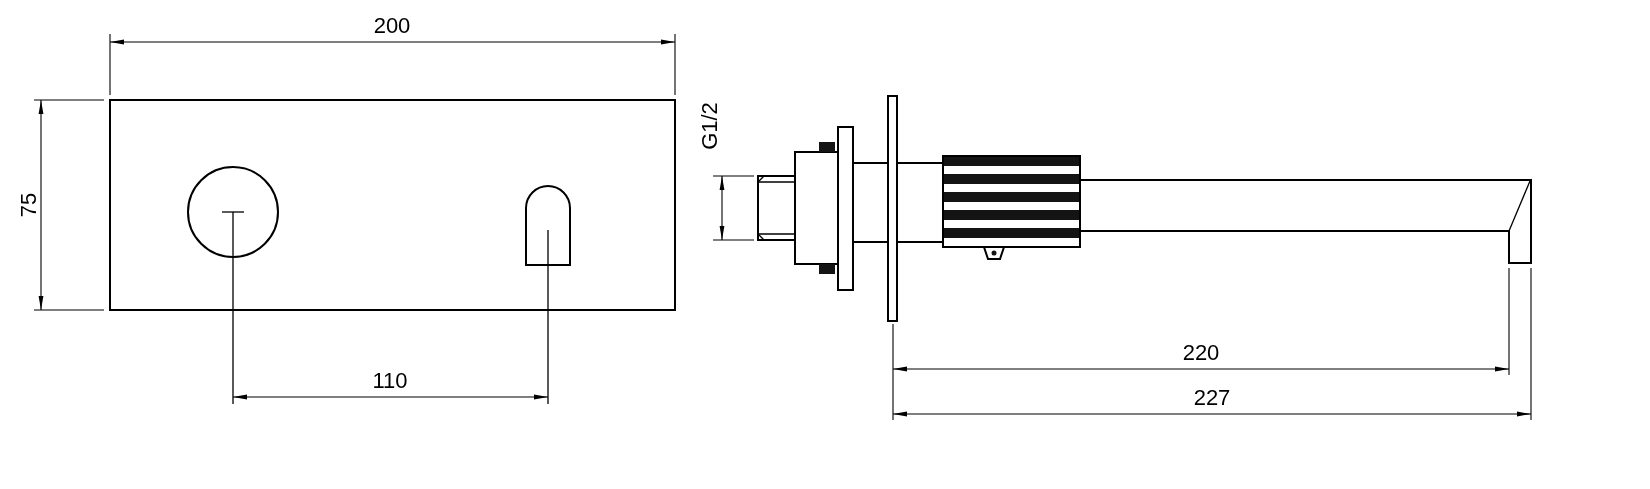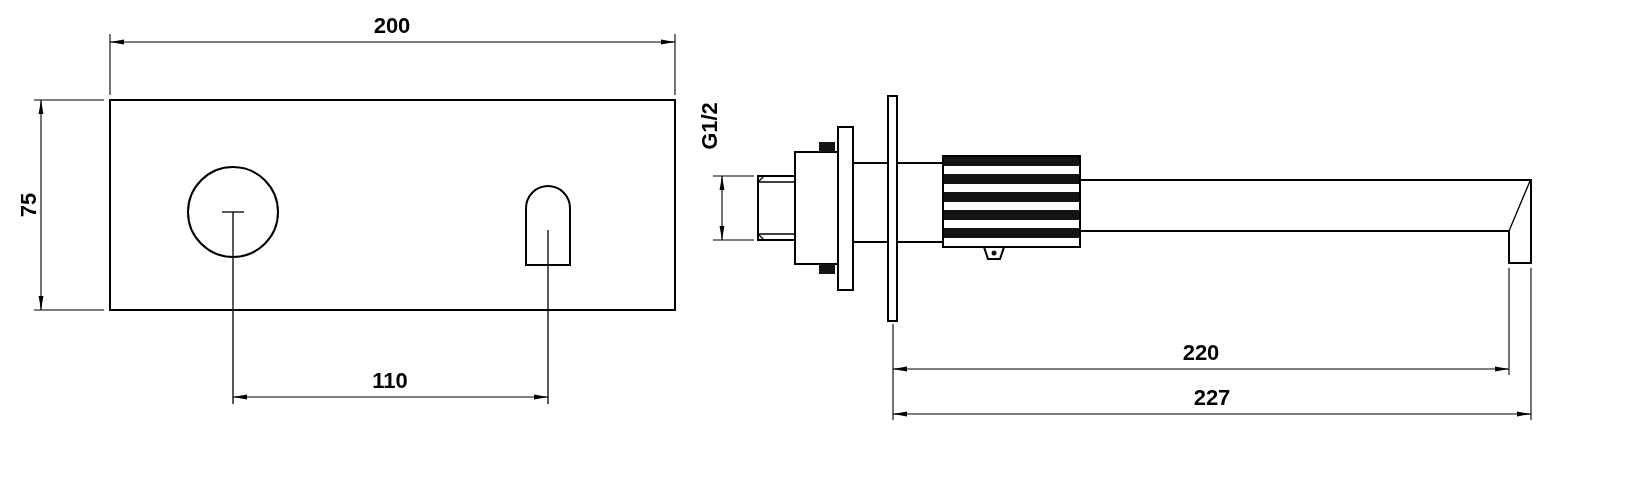--- a/index.html
+++ b/index.html
@@ -14,7 +14,6 @@
     position: relative;
     font-family: "Liberation Sans", sans-serif;
     overflow: hidden;
-    font-weight: bold;
   }
   svg { display: block; }
   .outline {

